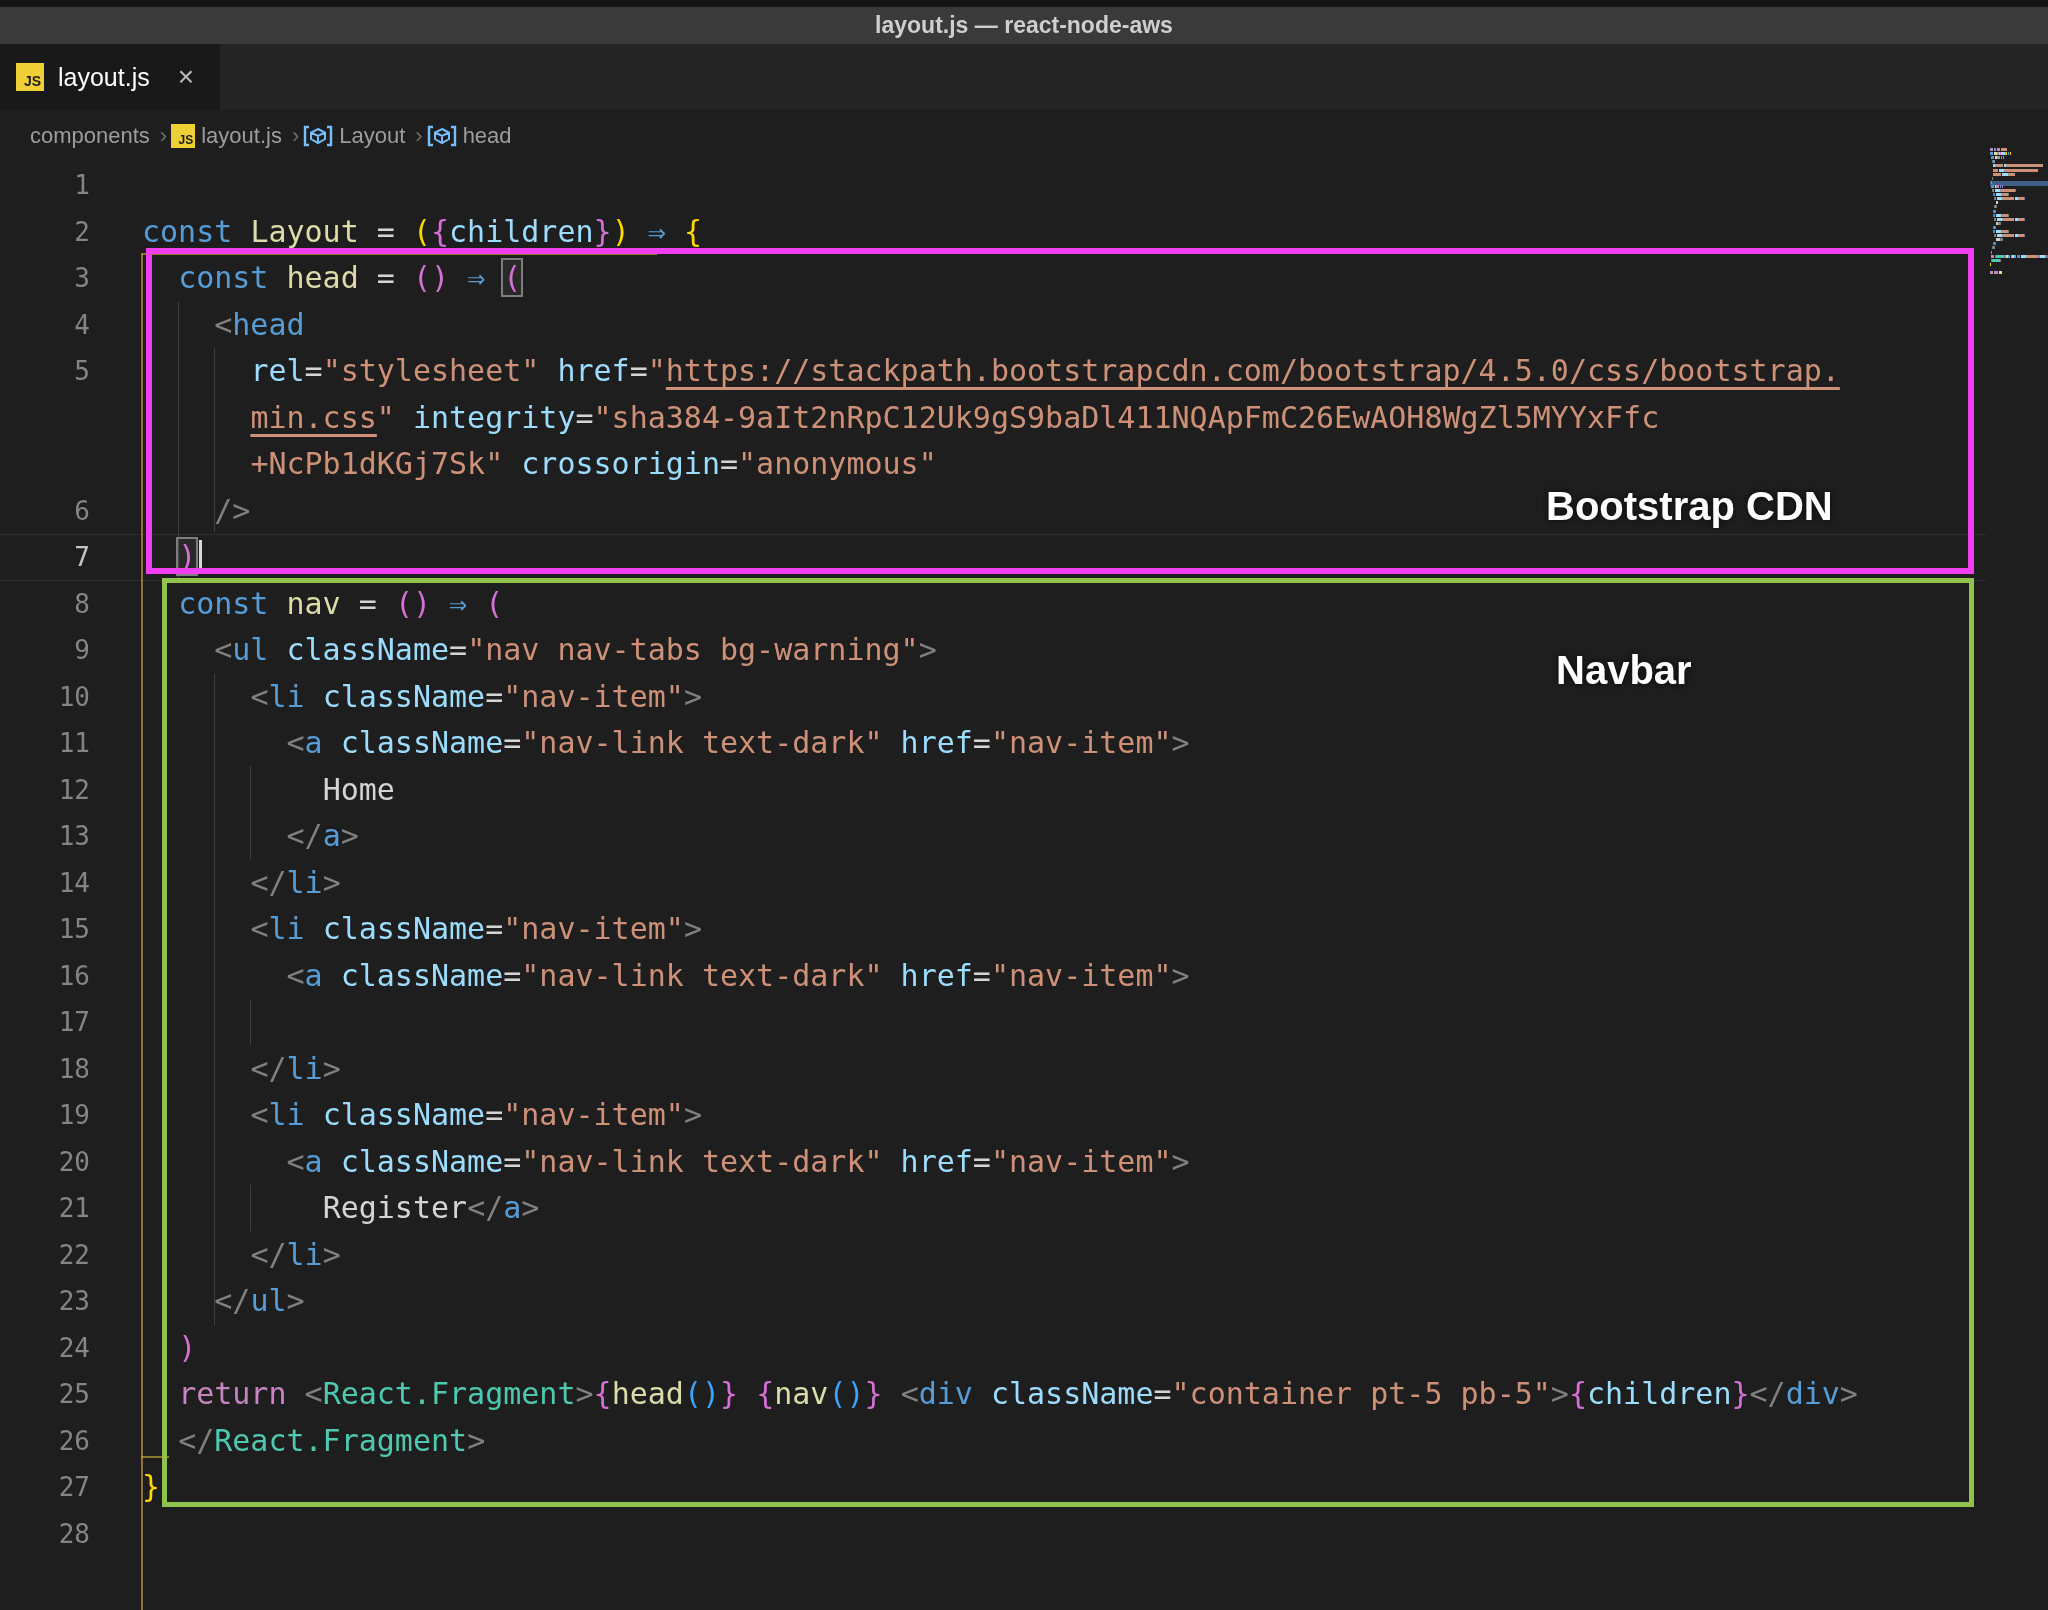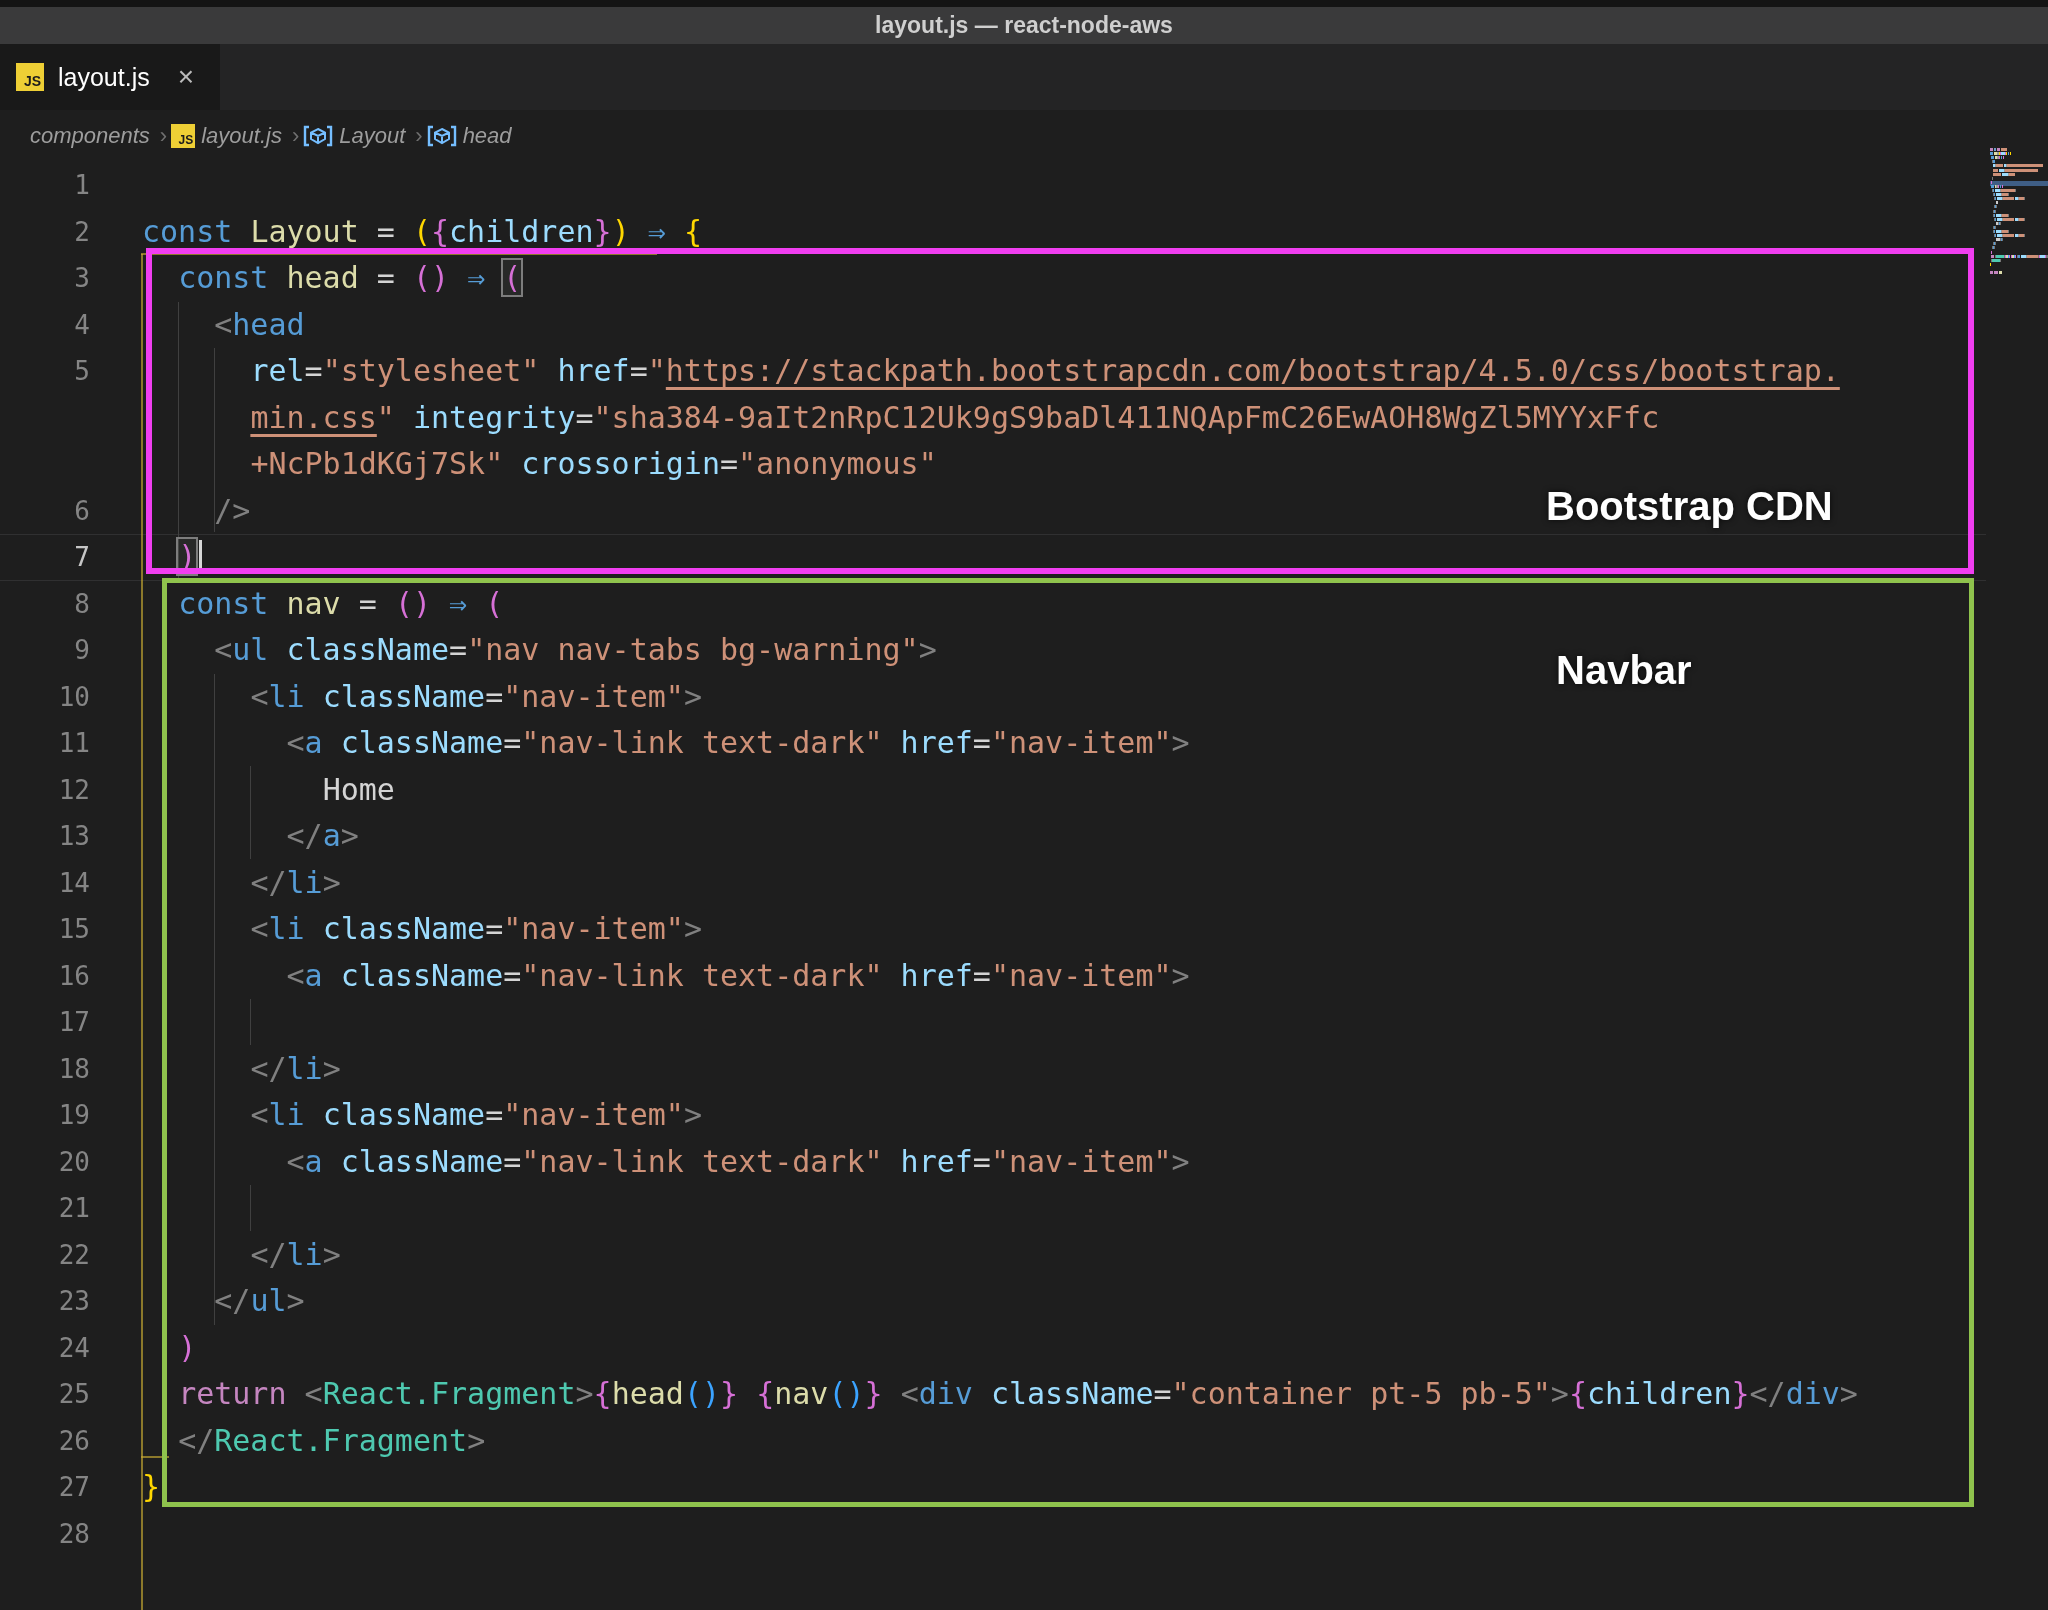--- a/index.html
+++ b/index.html
@@ -25,7 +25,7 @@
   .breadcrumbs { position:absolute; left:0; top:110px; width:2048px; height:52px; background:#1e1e1e;
                  display:flex; align-items:center; color:#9d9d9d; font-size:22px;
                  font-family:"Liberation Sans", sans-serif; }
-  .bc-item { margin:0 6px;font-style:italic; }
+  .bc-item { margin:0 6px; }
   .bc-item:first-child { margin-left:30px; }
   .bc-sep { color:#6f6f6f; font-size:22px; margin:0 4px; }
   .bc-jsbadge { width:24px; height:24px; background:#eecf35; color:#1b1b1b; font-size:12px; font-weight:bold;

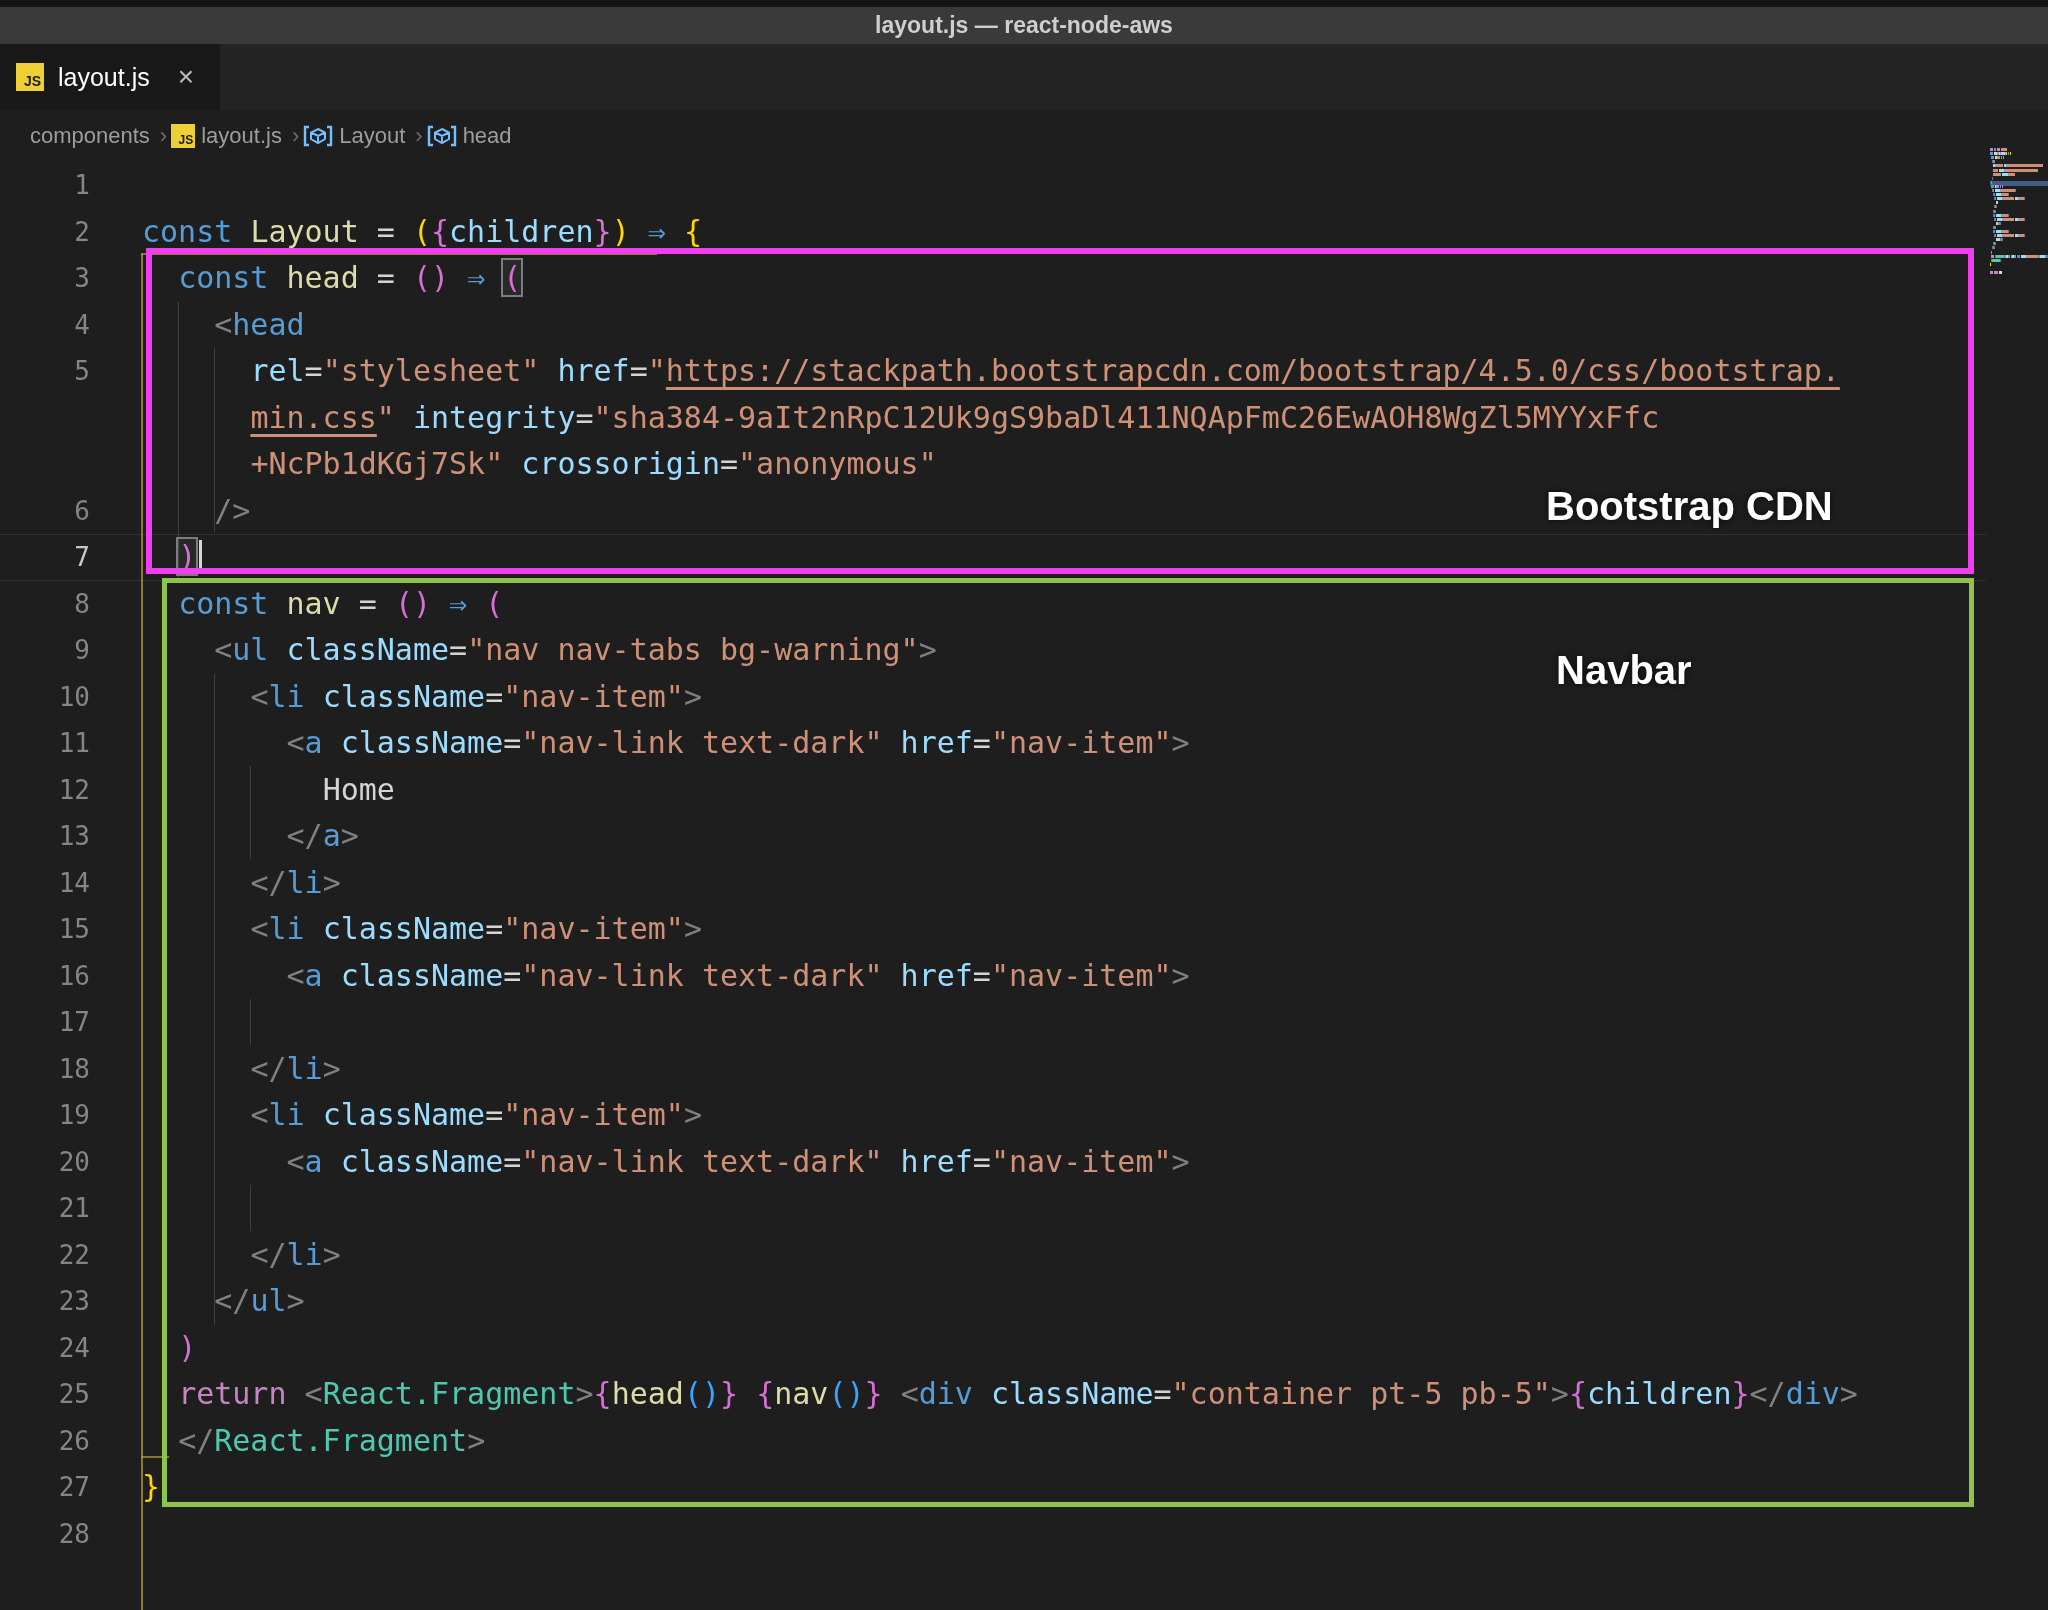--- a/index.html
+++ b/index.html
@@ -233,6 +233,7 @@
       </div>
       <div class="row">
         <div class="gutter">21</div>
+        <div class="codeline"><span class="tk-pun">          </span><span class="tk-txt">Register</span><span class="tk-ang">&lt;/</span><span class="tk-kw2">a</span><span class="tk-ang">&gt;</span></div>
       </div>
       <div class="row">
         <div class="gutter">22</div>

